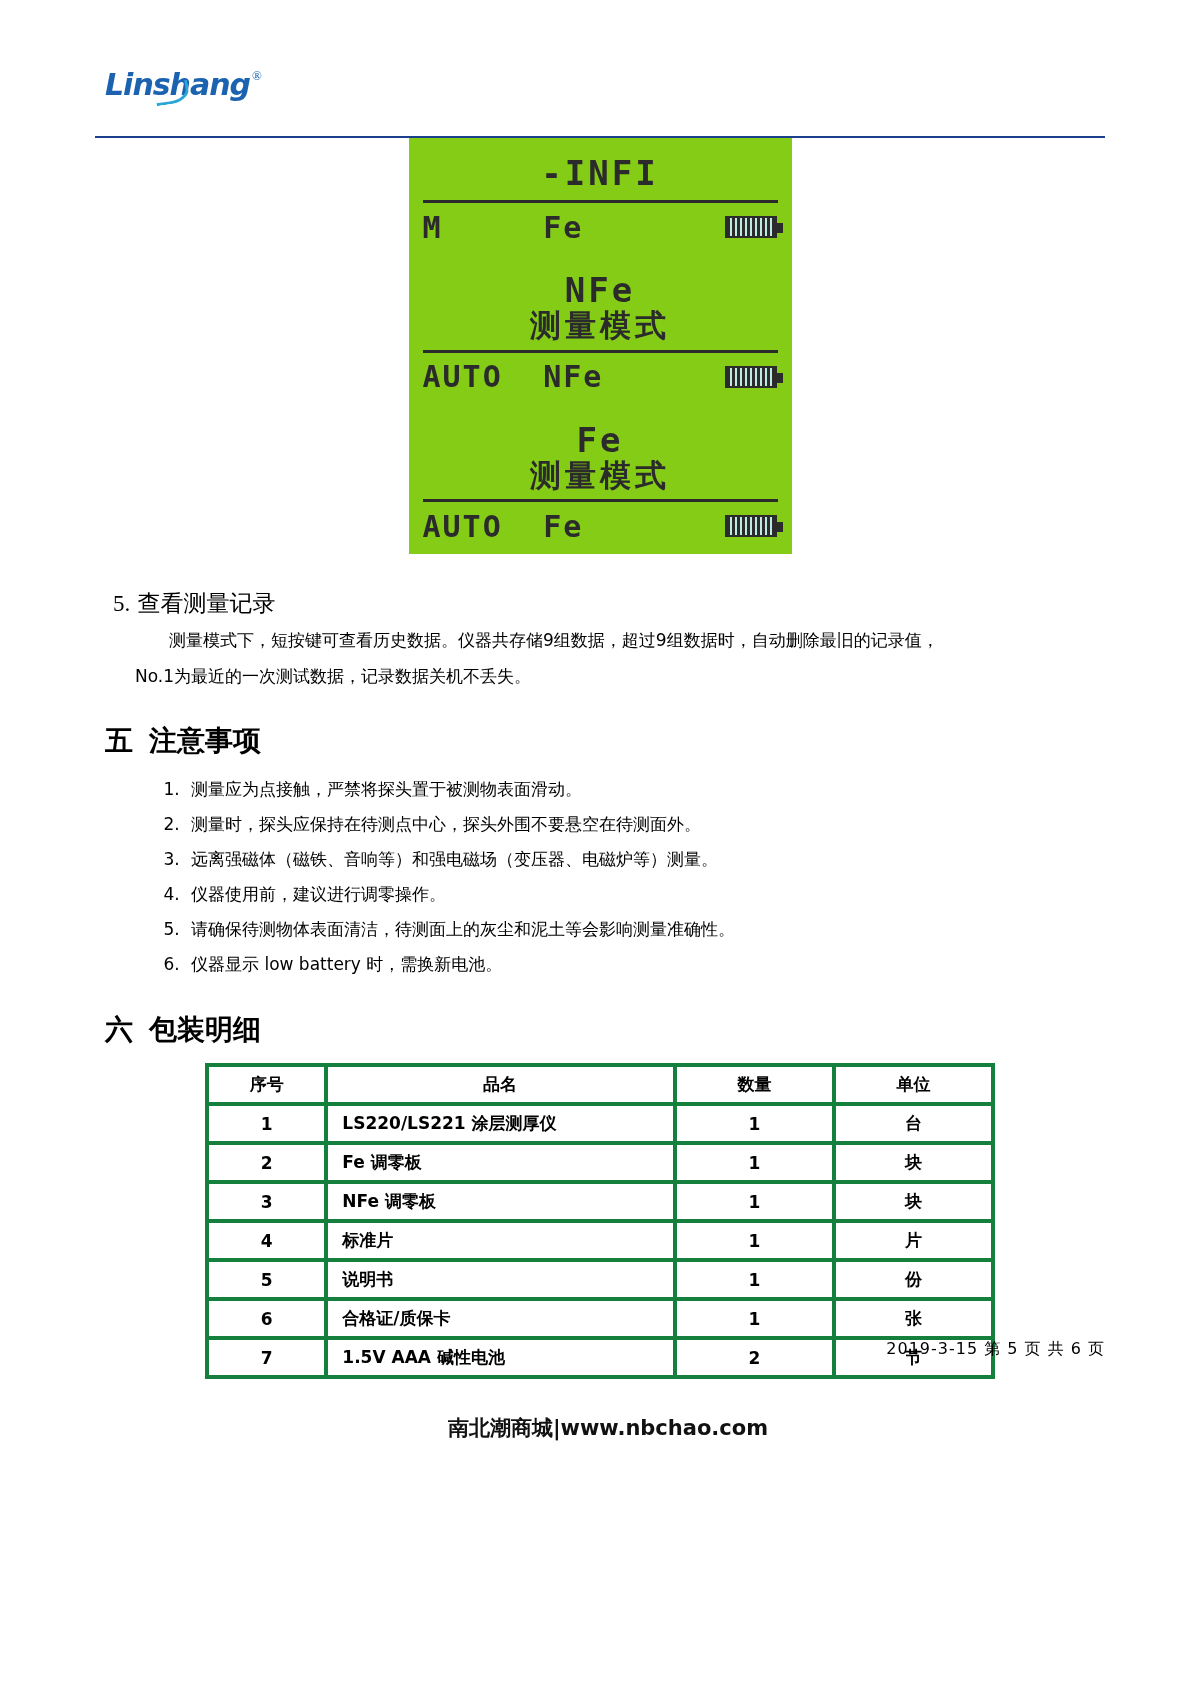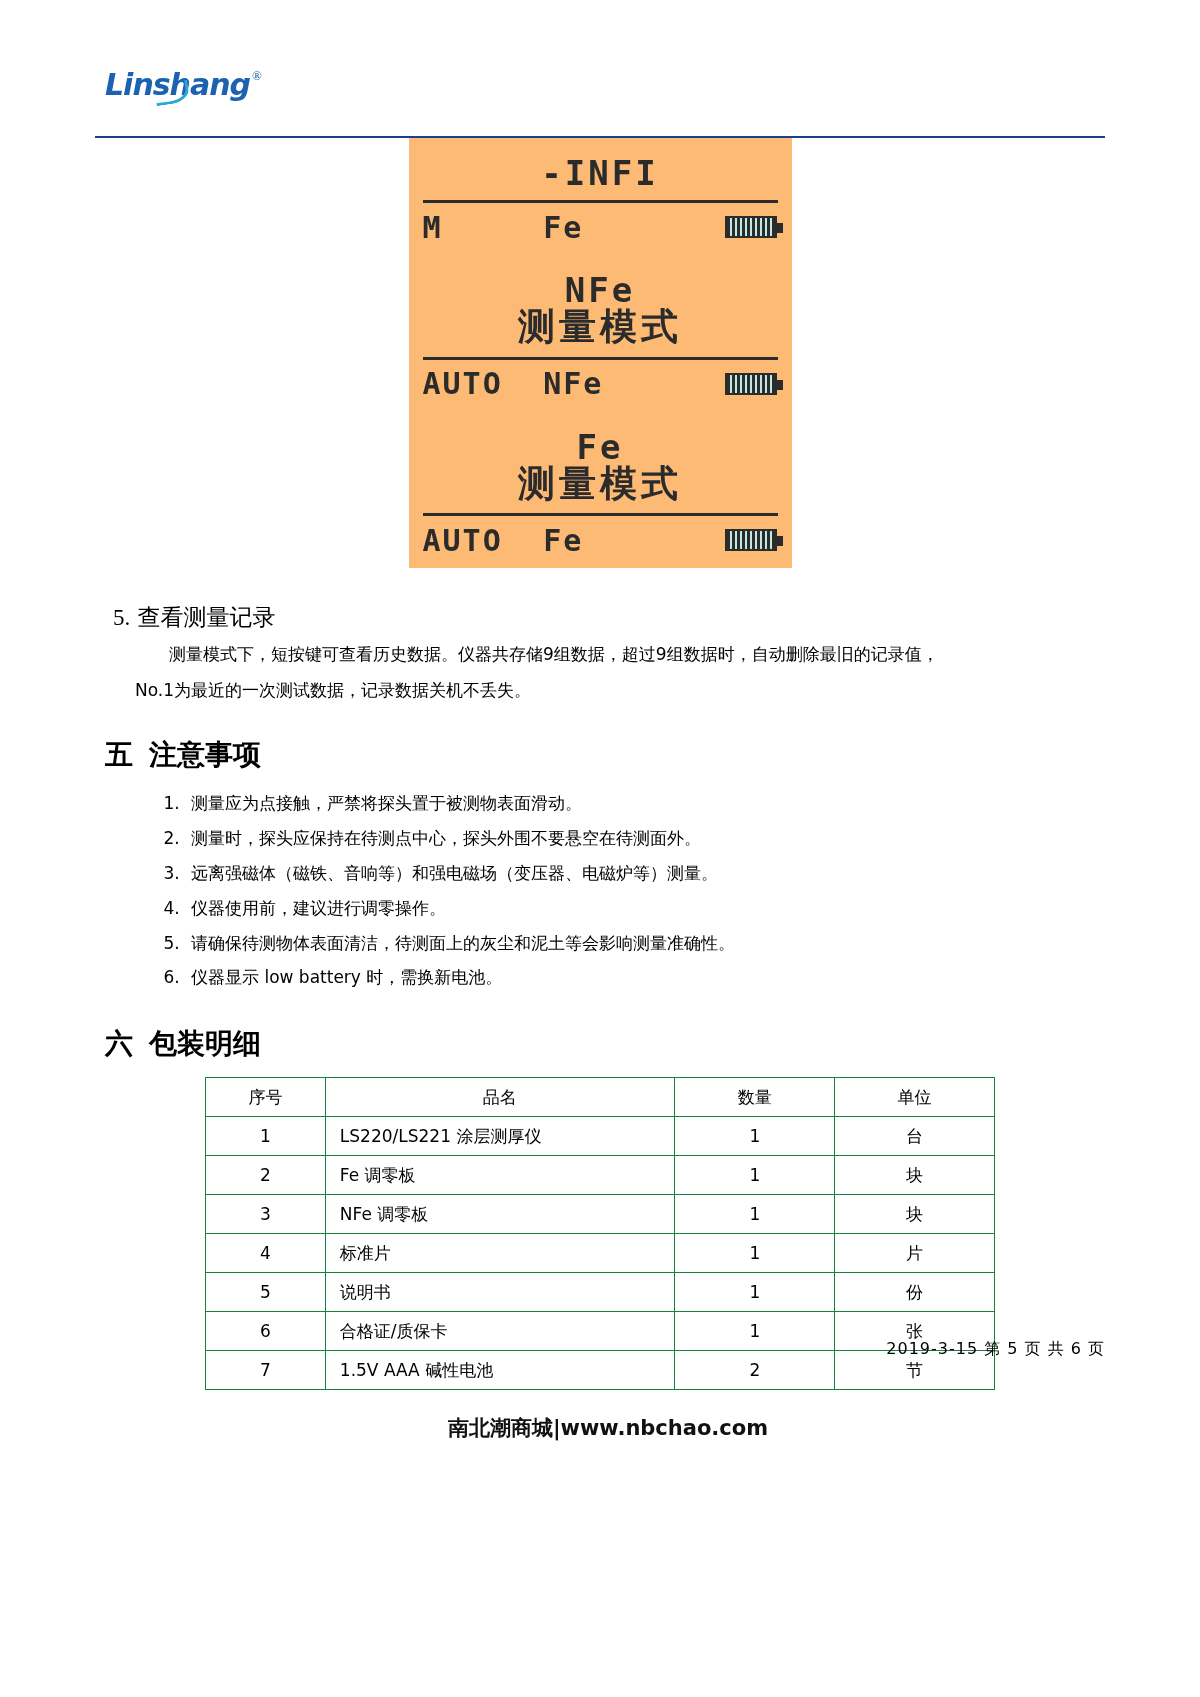--- a/index.html
+++ b/index.html
@@ -64,7 +64,7 @@
   
   .lcd {
     width: 383px;
-    background: #fdba74;
+    background: #84cc16;
     margin: 0 auto;
     padding: 8px 14px 6px 14px;
     font-family: "DejaVu Sans Mono", monospace;

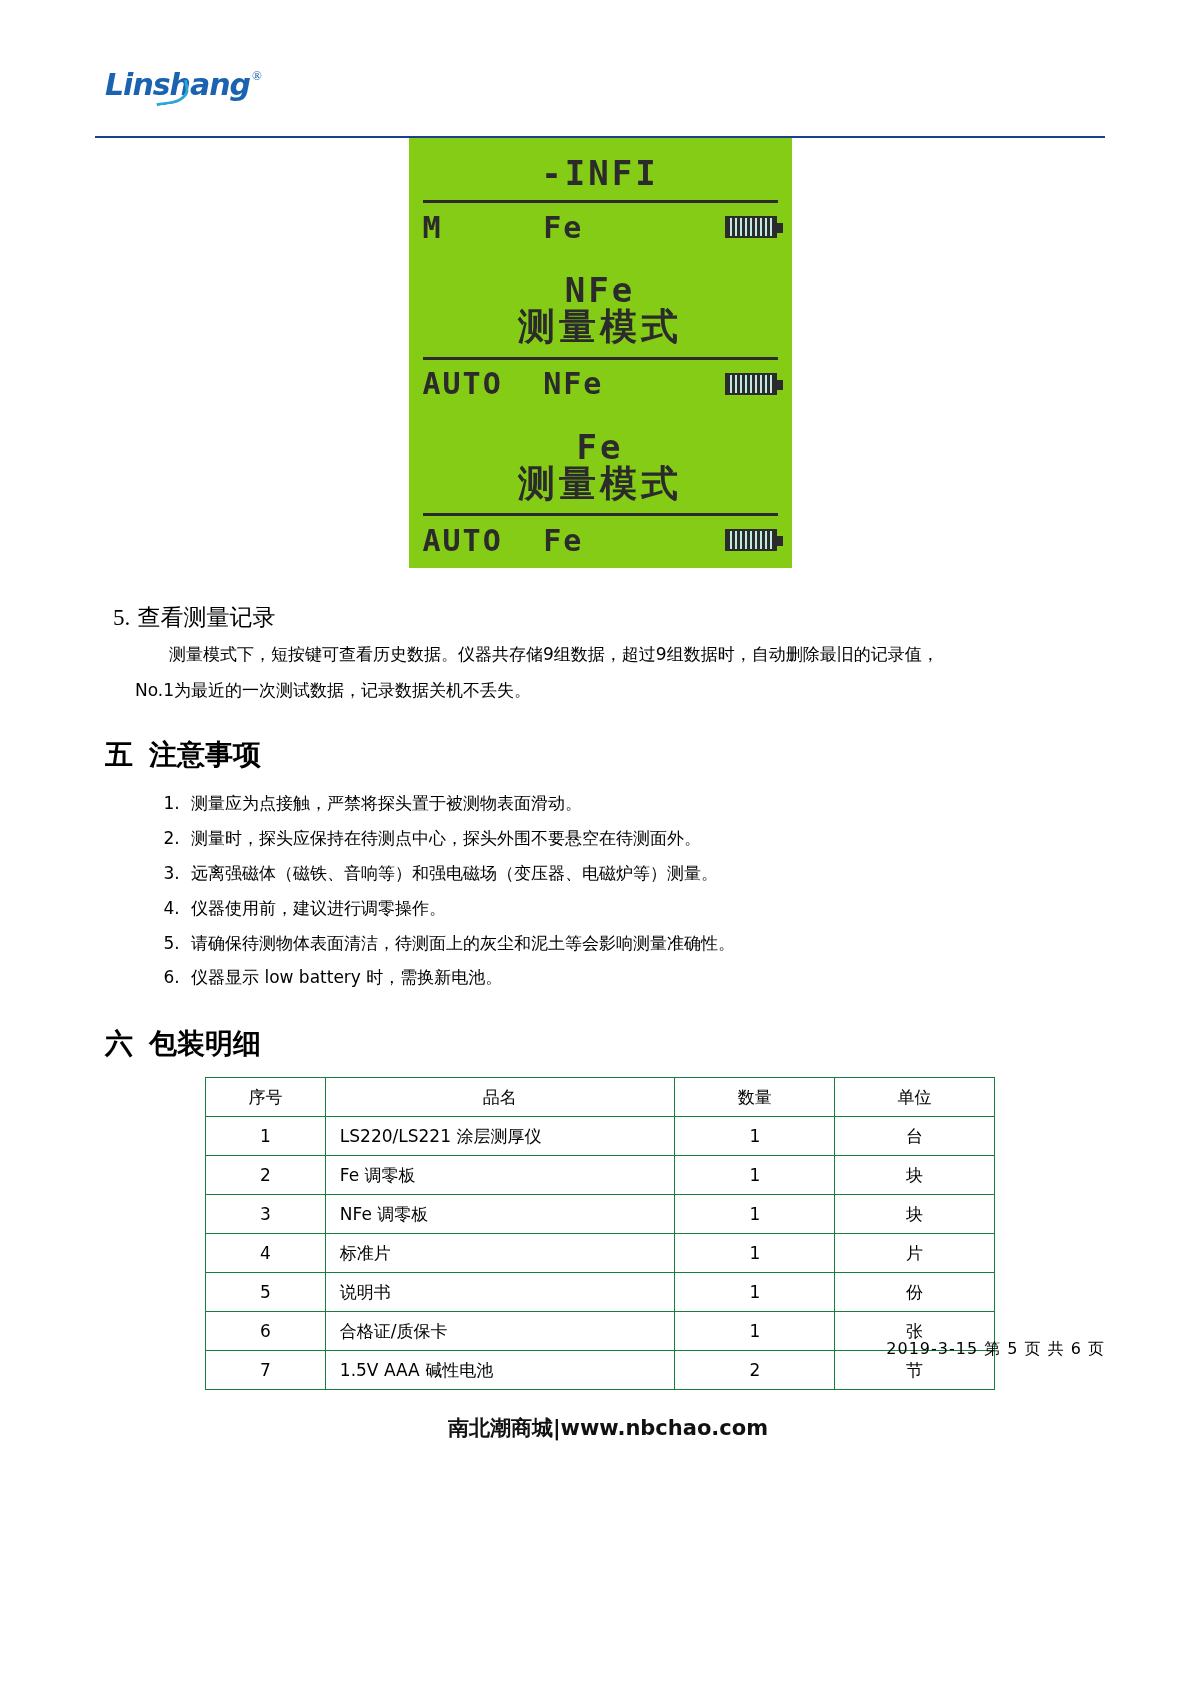--- a/index.html
+++ b/index.html
@@ -80,8 +80,8 @@
     padding-top: 8px;
   }
   .lcd-top .cn {
-    font-family: Liberation Mono, monospace;
-    font-size: 37px;
+    font-family: Liberation Sans, sans-serif;
+    font-size: 31px;
     letter-spacing: 4px;
     display: block;
     margin-top: -2px;

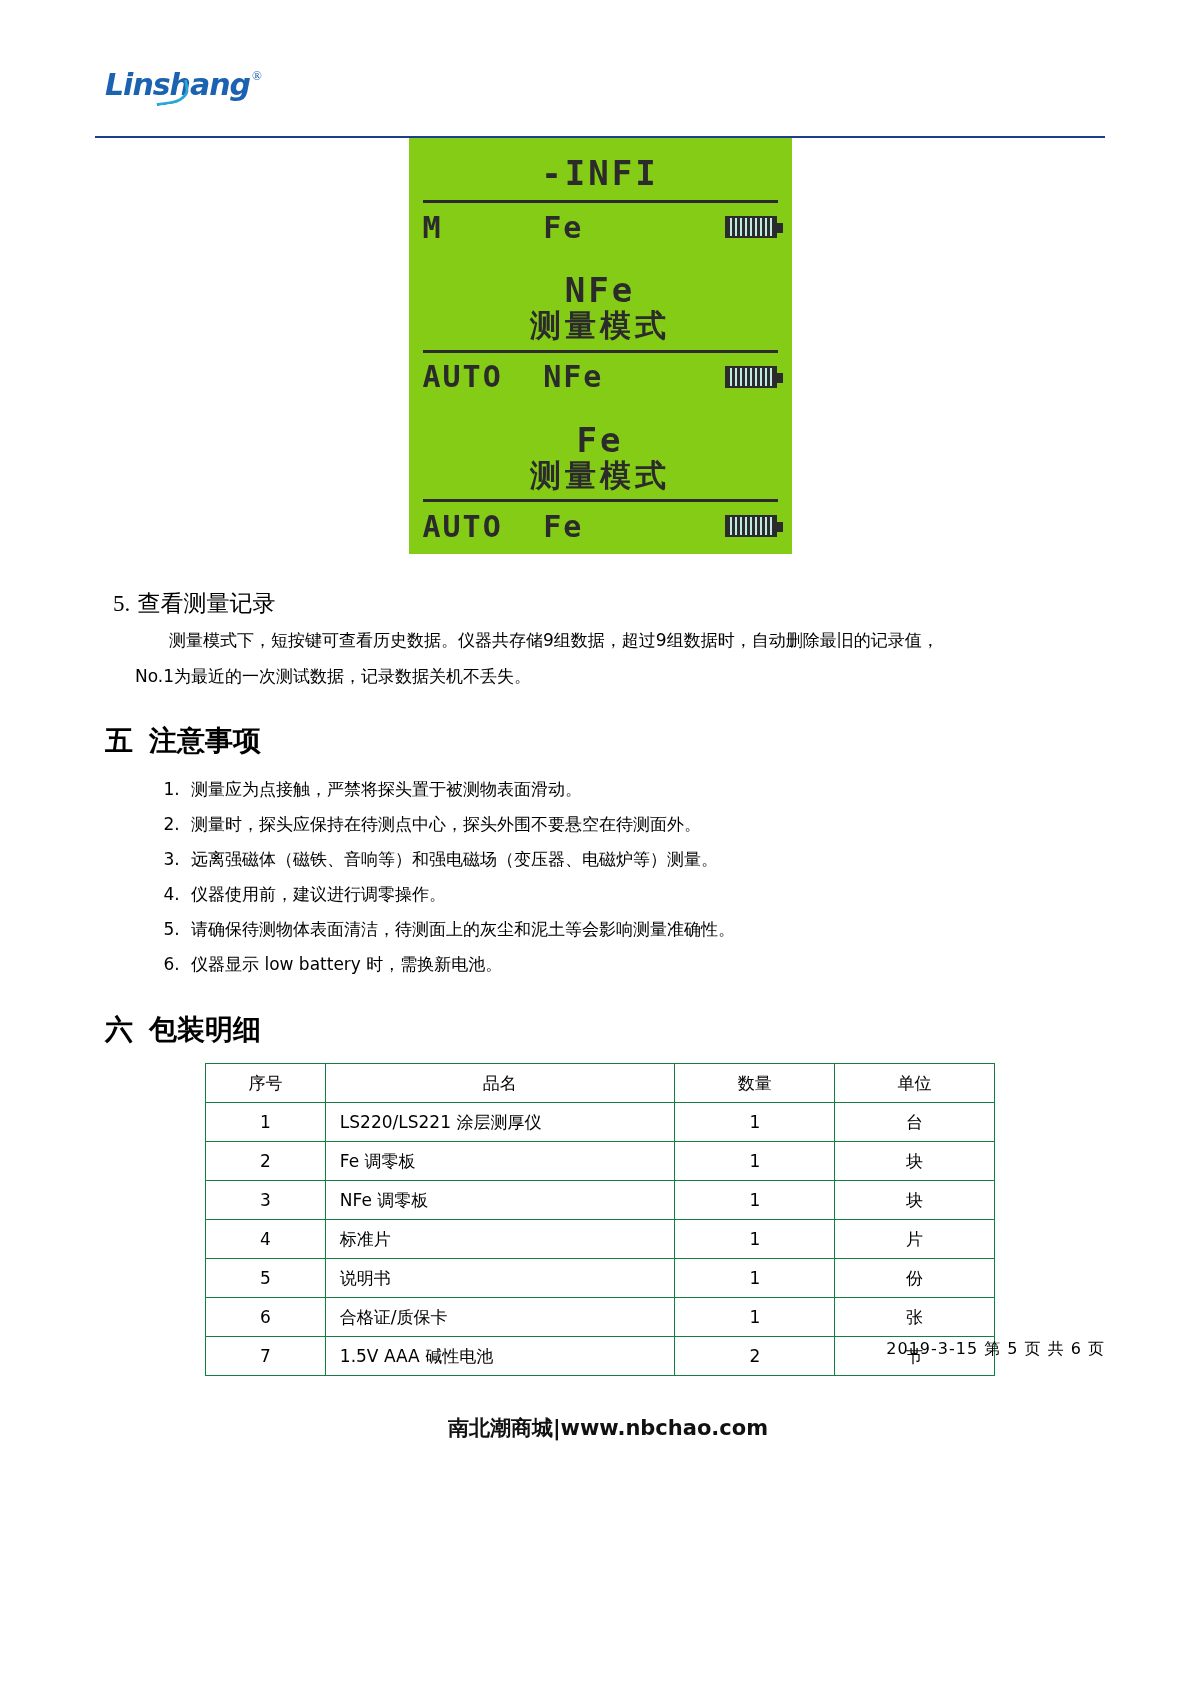--- a/index.html
+++ b/index.html
@@ -173,9 +173,9 @@
     font-family: "DejaVu Sans", sans-serif;
   }
   table.pack td, table.pack th {
-    border: 1px solid #15803d;
+    border: 4px solid #15803d;
     height: 39px;
-    font-weight: normal;
+    font-weight: bold;
   }
   table.pack th { text-align: center; }
   .col-no { width: 120px; text-align: center; }

